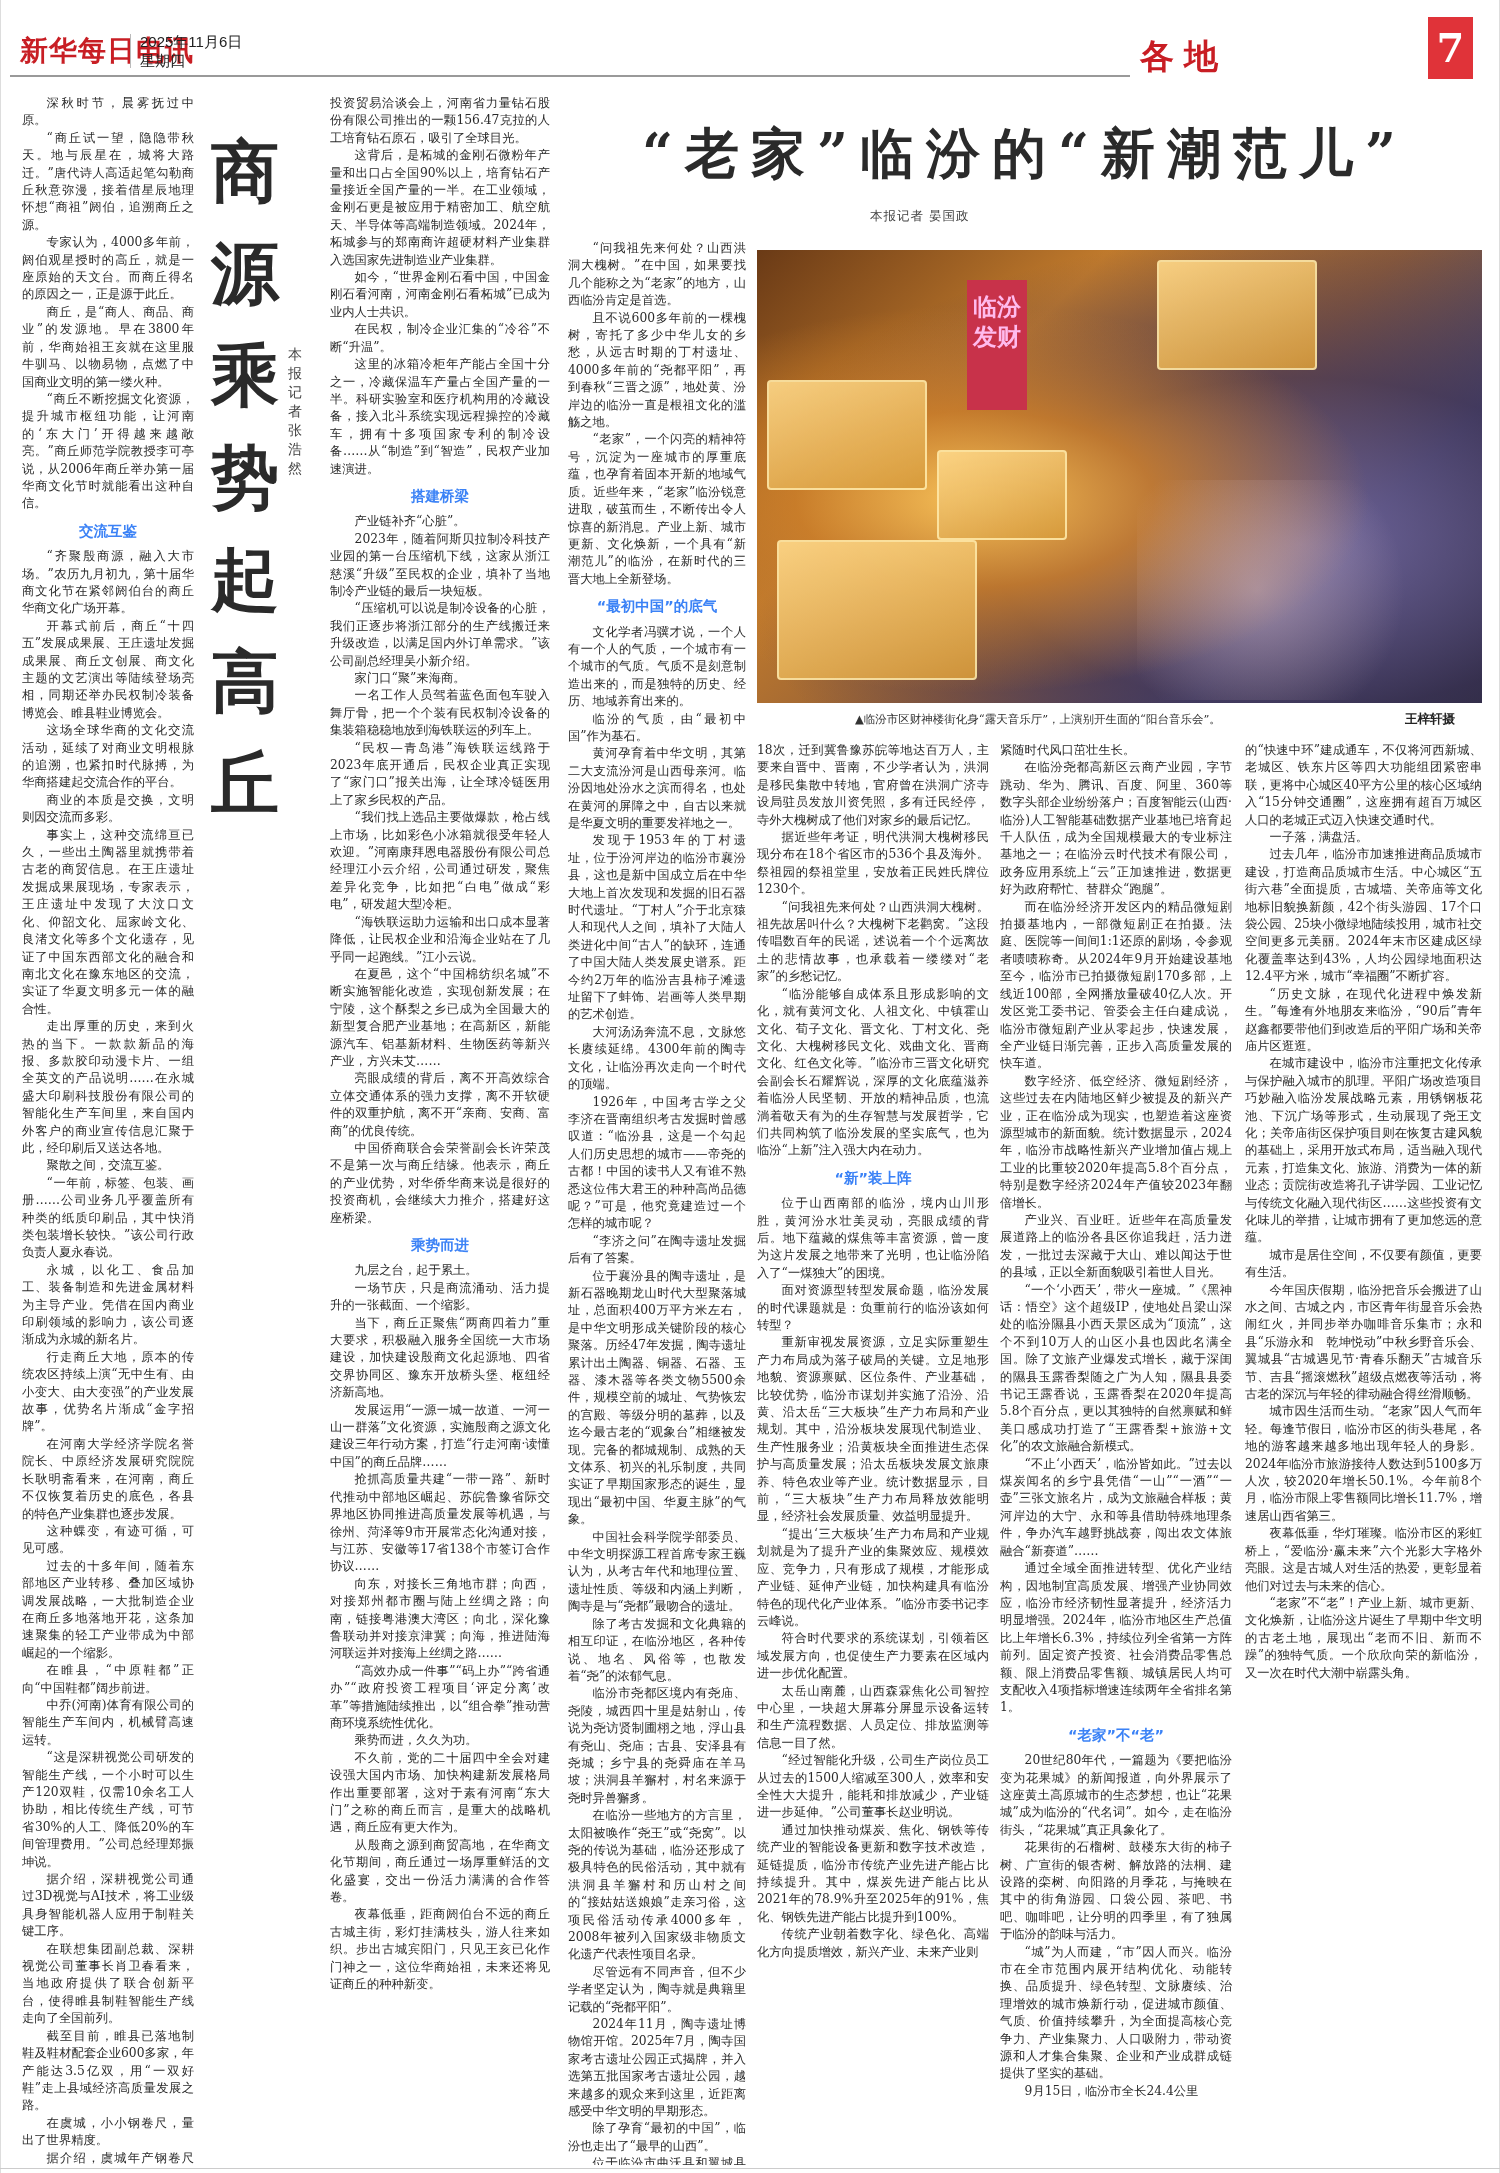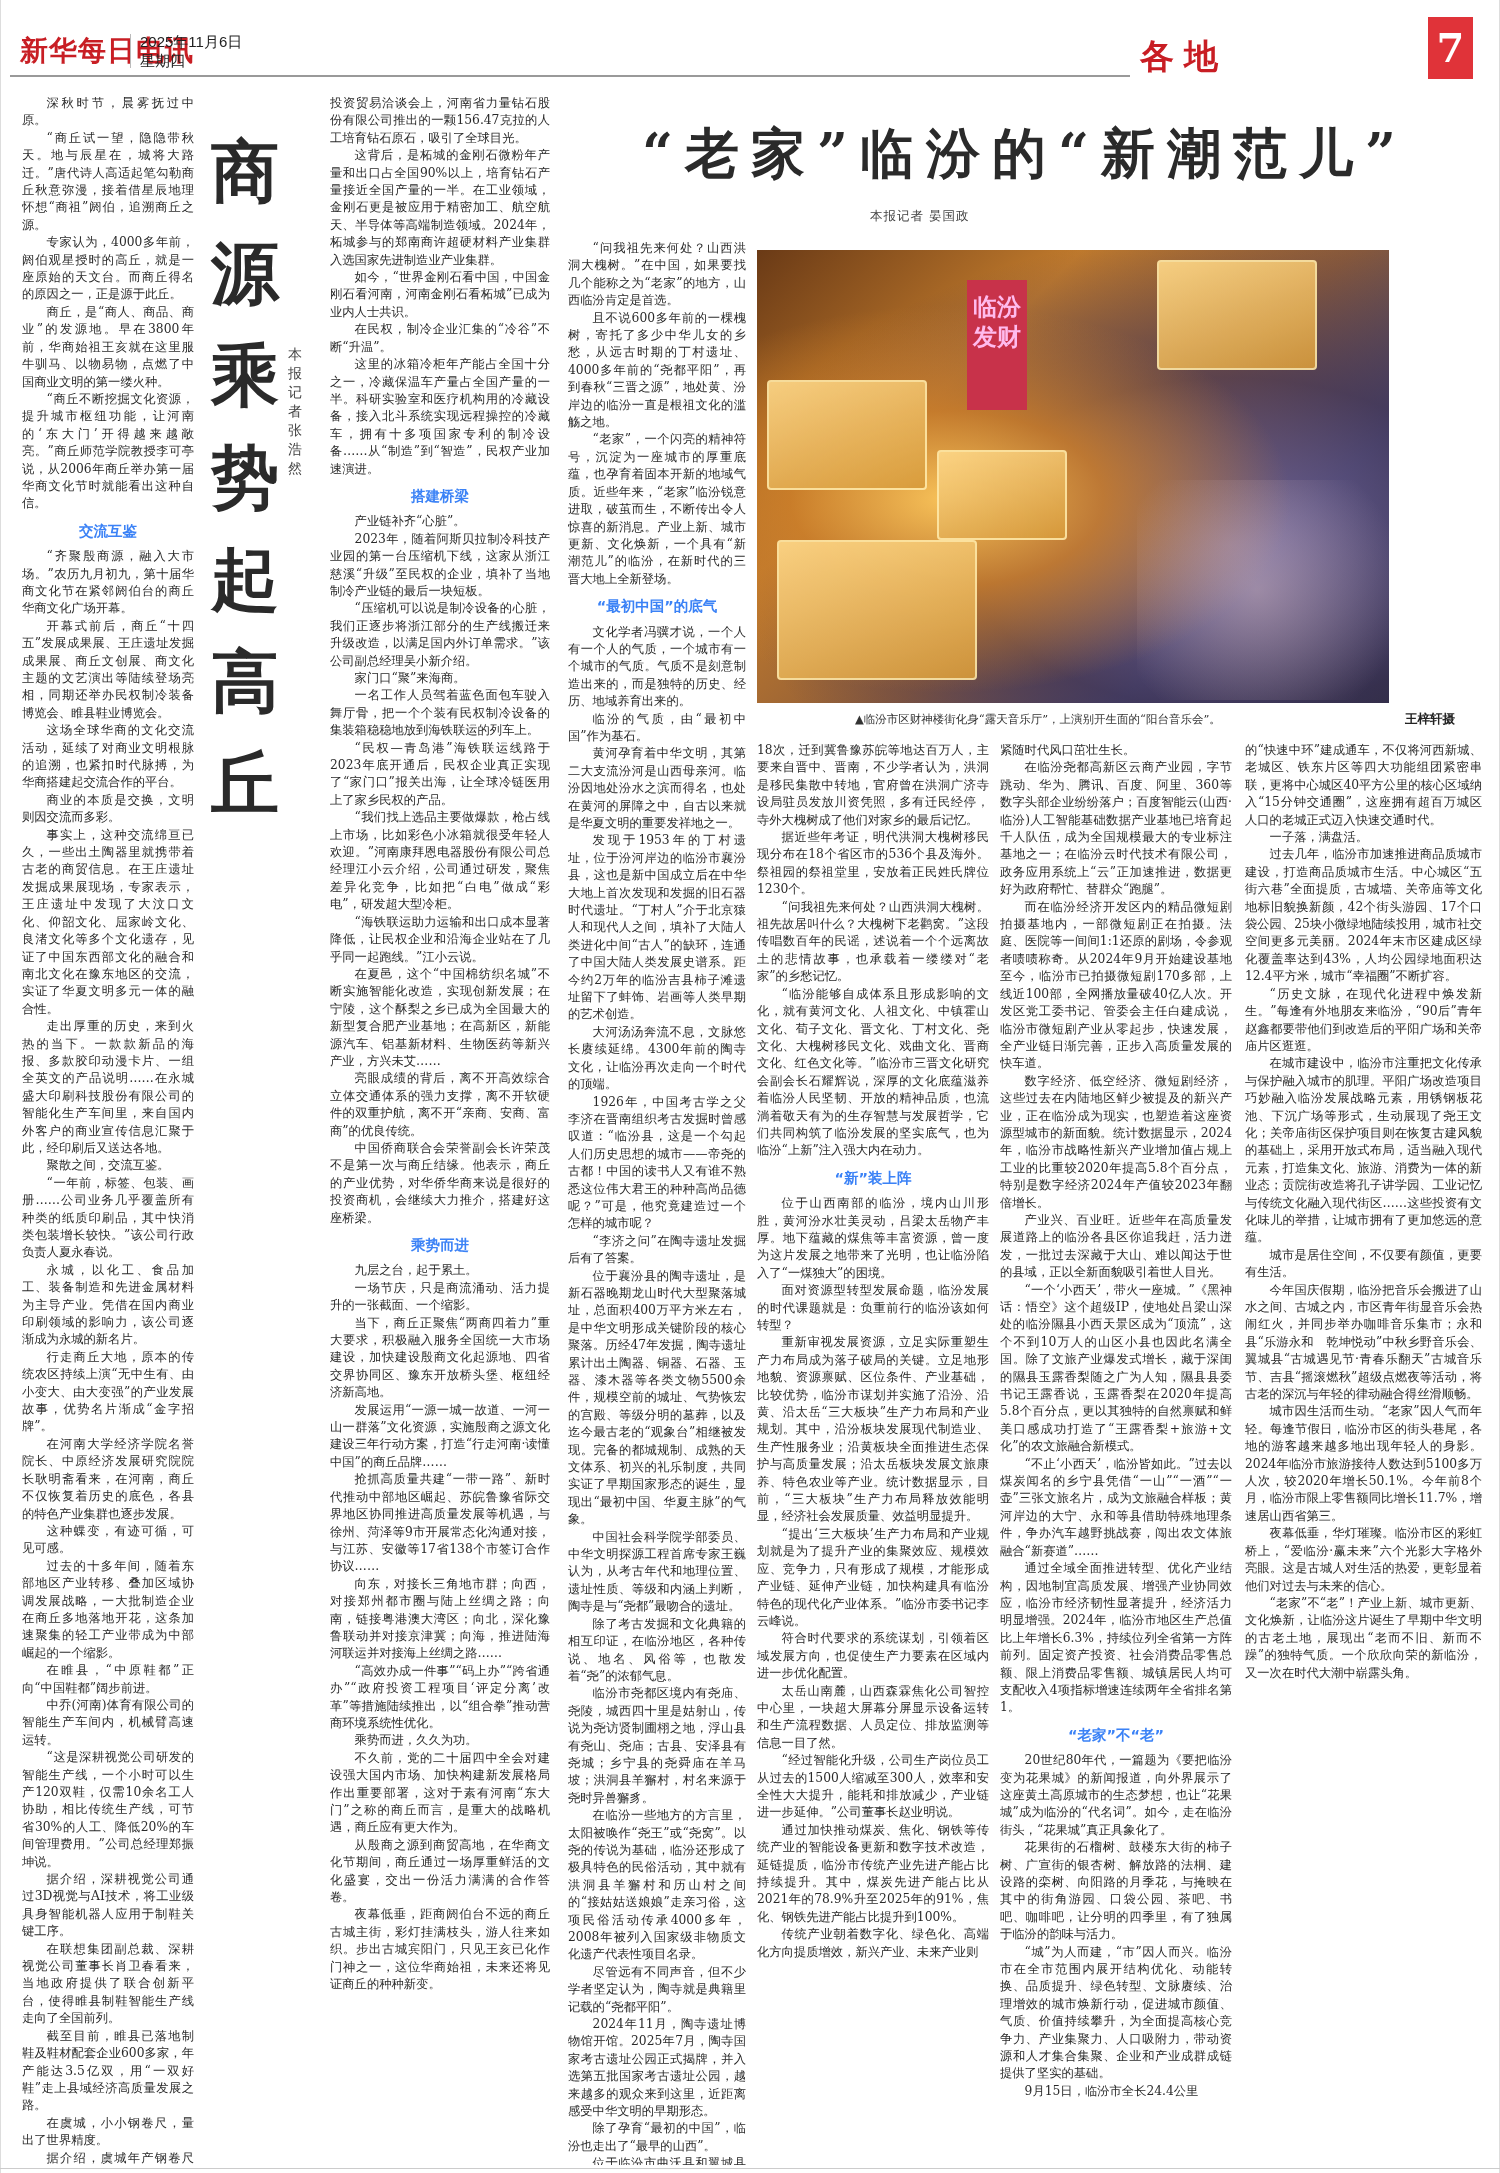--- a/index.html
+++ b/index.html
@@ -25,7 +25,7 @@
   .r-title { position: absolute; left: 570px; top: 118px; width: 910px; text-align: center; font-size: 54px; font-weight: bold; letter-spacing: 12px; color: #2a2a2a; font-family: "DejaVu Serif", serif; }
   .r-byline { position: absolute; left: 870px; top: 208px; font-size: 12.5px; color: #444; letter-spacing: 1px; }
 
-  .photo { position: absolute; left: 757px; top: 250px; width: 632px; height: 453px; overflow: hidden;
+  .photo { position: absolute; left: 757px; top: 250px; width: 725px; height: 453px; overflow: hidden;
     background:
       radial-gradient(ellipse at 30% 55%, rgba(255,200,90,0.95) 0%, rgba(210,130,40,0.8) 25%, rgba(120,55,20,0) 55%),
       radial-gradient(ellipse at 75% 65%, rgba(120,110,170,0.8) 0%, rgba(60,50,90,0.6) 40%, rgba(30,25,40,0) 75%),

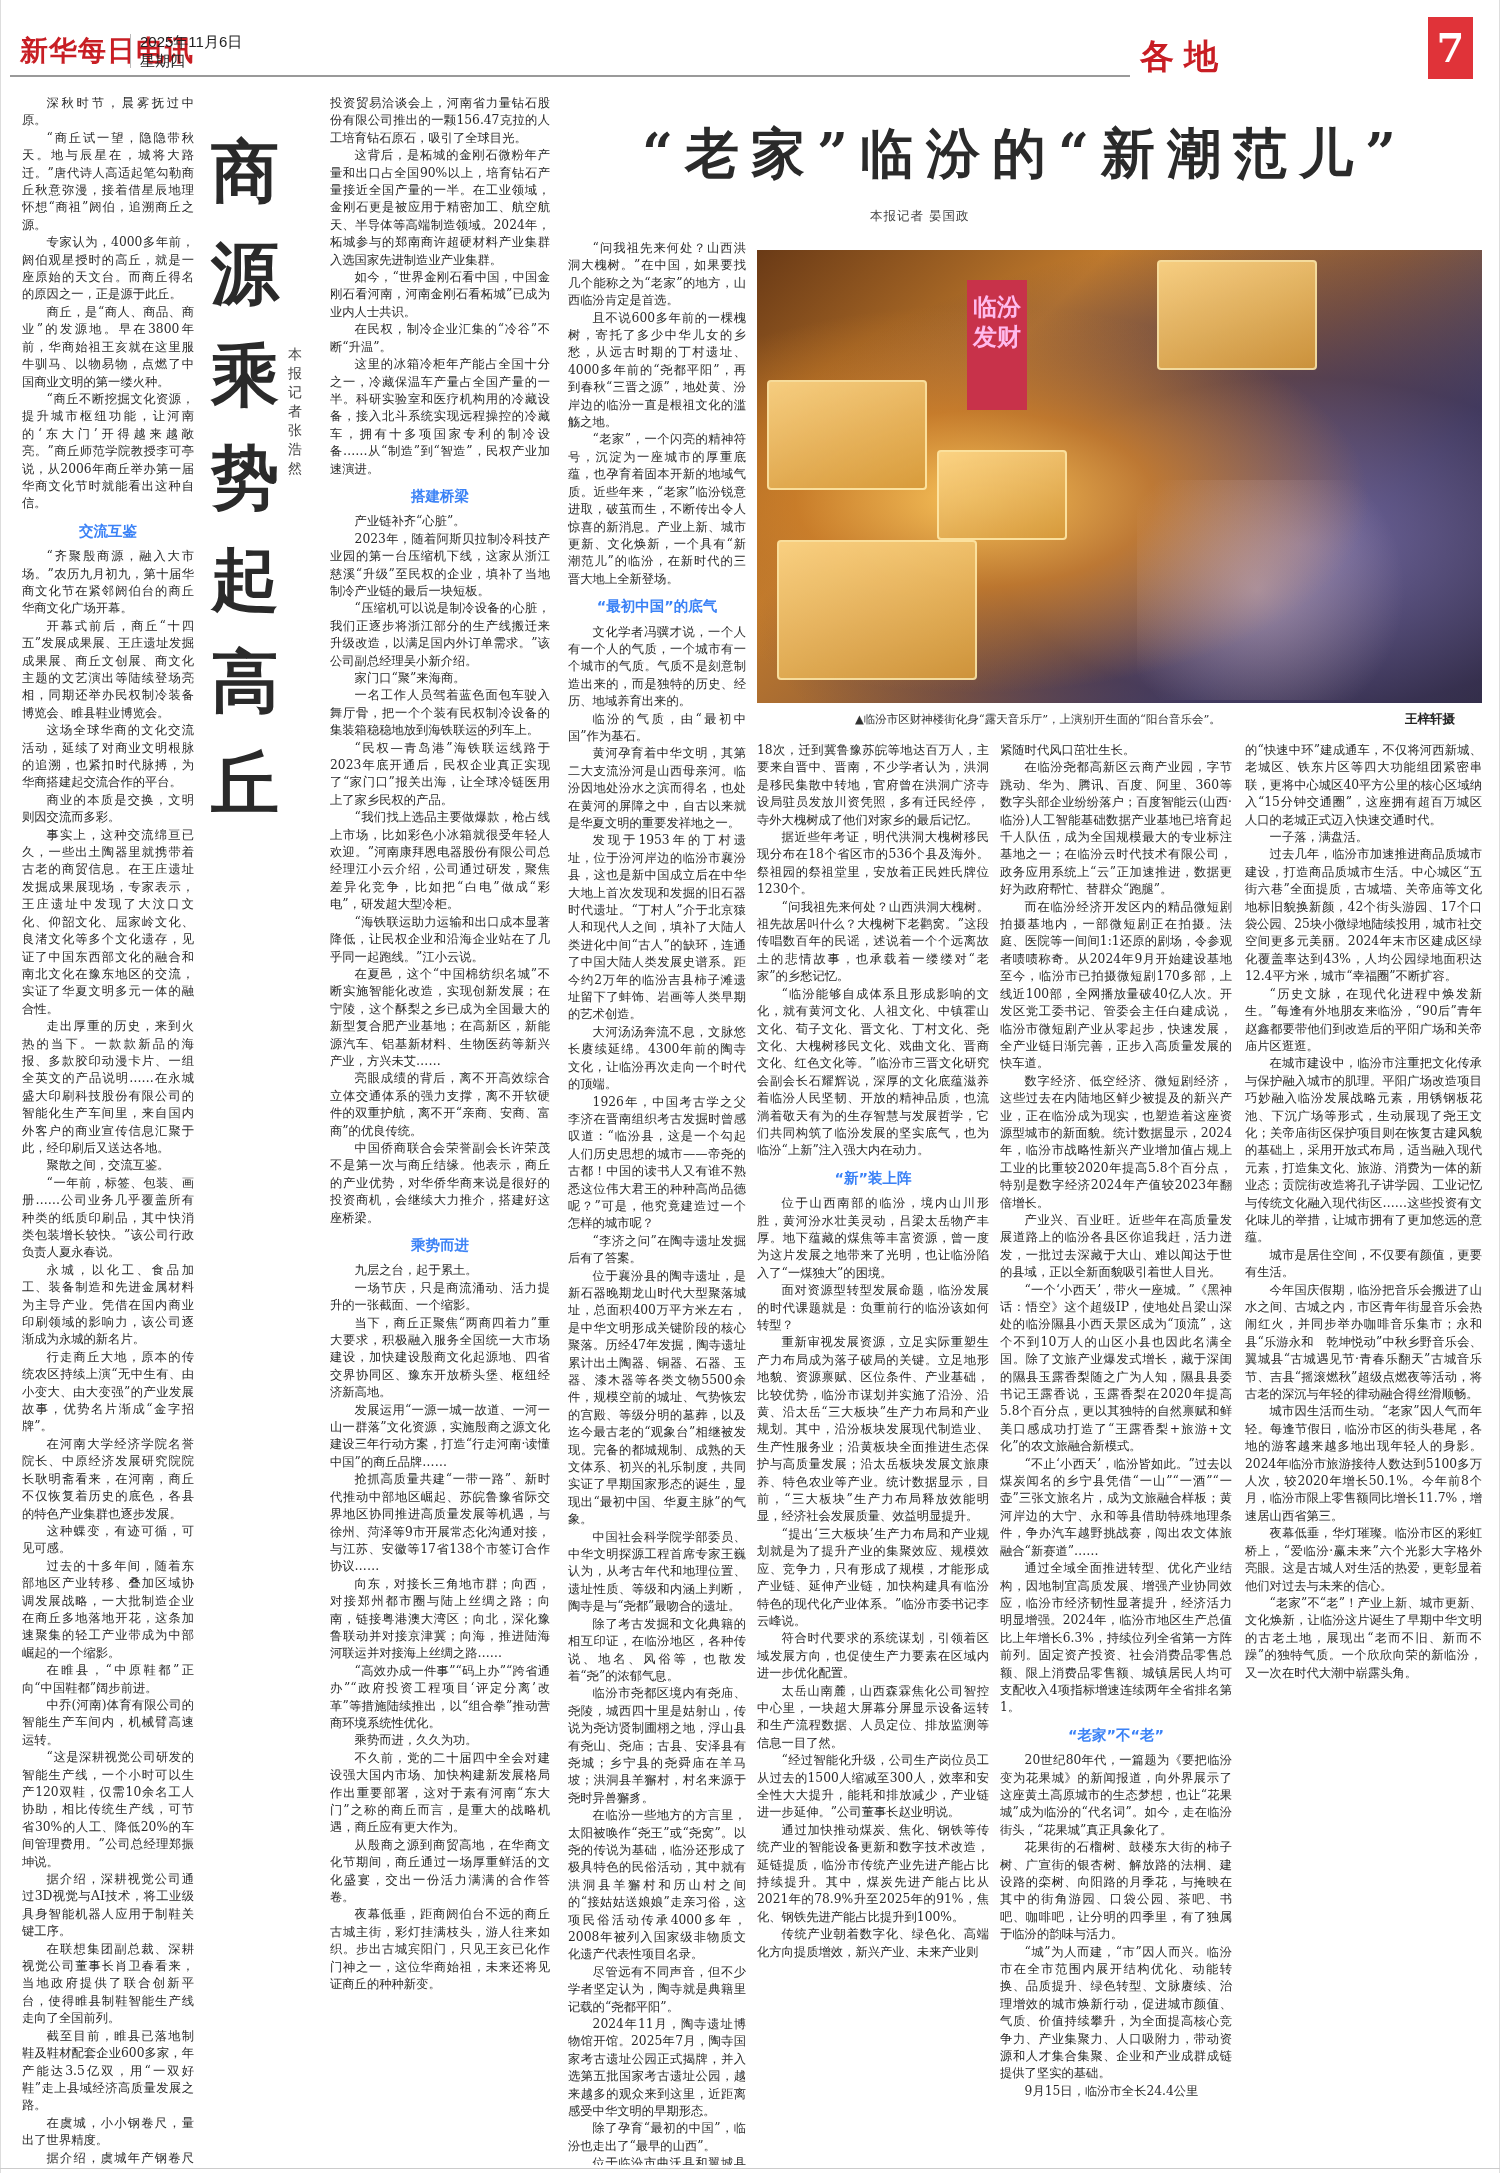--- a/index.html
+++ b/index.html
@@ -186,7 +186,7 @@
     <p>“问我祖先来何处？山西洪洞大槐树。祖先故居叫什么？大槐树下老鹳窝。”这段传唱数百年的民谣，述说着一个个远离故土的悲情故事，也承载着一缕缕对“老家”的乡愁记忆。</p>
     <p>“临汾能够自成体系且形成影响的文化，就有黄河文化、人祖文化、中镇霍山文化、荀子文化、晋文化、丁村文化、尧文化、大槐树移民文化、戏曲文化、晋商文化、红色文化等。”临汾市三晋文化研究会副会长石耀辉说，深厚的文化底蕴滋养着临汾人民坚韧、开放的精神品质，也流淌着敬天有为的生存智慧与发展哲学，它们共同构筑了临汾发展的坚实底气，也为临汾“上新”注入强大内在动力。</p>
     <div class="subhead">“新”装上阵</div>
-    <p>位于山西南部的临汾，境内山川形胜，黄河汾水壮美灵动，吕梁太岳物产丰厚。地下蕴藏的煤焦等丰富资源，曾一度为这片发展之地带来了光明，也让临汾陷入了“一煤独大”的困境。</p>
+    <p>位于山西南部的临汾，境内山川形胜，黄河汾水壮美灵动，亮眼成绩的背后。地下蕴藏的煤焦等丰富资源，曾一度为这片发展之地带来了光明，也让临汾陷入了“一煤独大”的困境。</p>
     <p>面对资源型转型发展命题，临汾发展的时代课题就是：负重前行的临汾该如何转型？</p>
     <p>重新审视发展资源，立足实际重塑生产力布局成为落子破局的关键。立足地形地貌、资源禀赋、区位条件、产业基础，比较优势，临汾市谋划并实施了沿汾、沿黄、沿太岳“三大板块”生产力布局和产业规划。其中，沿汾板块发展现代制造业、生产性服务业；沿黄板块全面推进生态保护与高质量发展；沿太岳板块发展文旅康养、特色农业等产业。统计数据显示，目前，“三大板块”生产力布局释放效能明显，经济社会发展质量、效益明显提升。</p>
     <p>“提出‘三大板块’生产力布局和产业规划就是为了提升产业的集聚效应、规模效应、竞争力，只有形成了规模，才能形成产业链、延伸产业链，加快构建具有临汾特色的现代化产业体系。”临汾市委书记李云峰说。</p>

